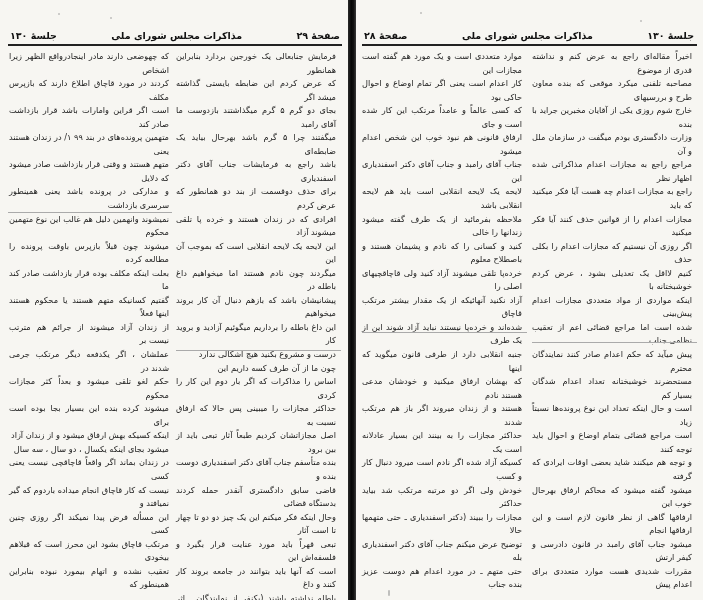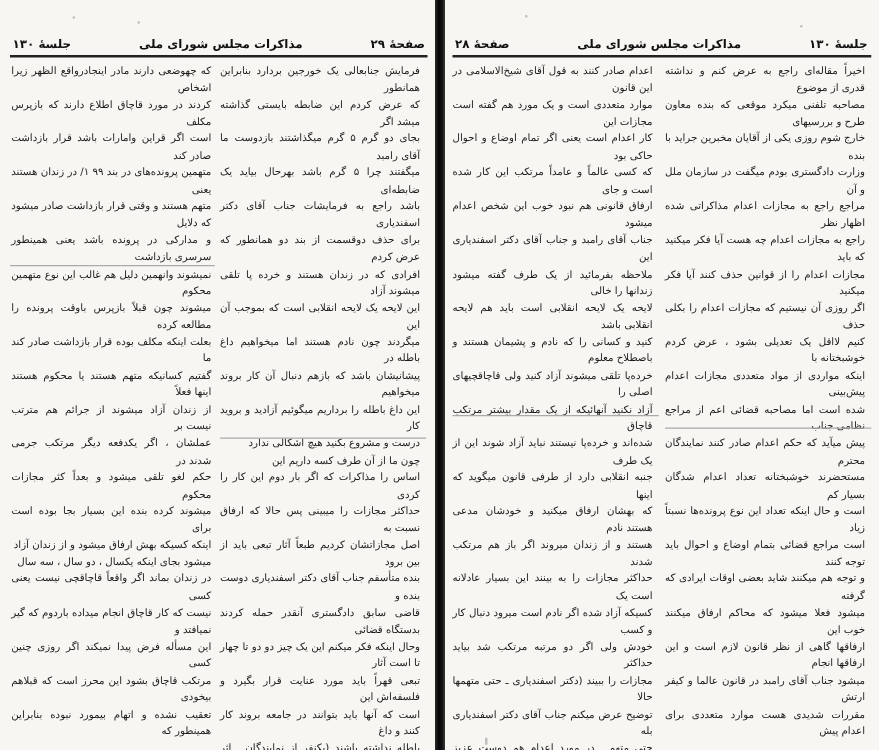--- a/index.html
+++ b/index.html
@@ -109,7 +109,6 @@
     <div class="rh-rule"></div>
 
     <div class="column rc1" id="rp-lc">
-        <p>اعدام صادر کنند به قول آقای شیخ‌الاسلامی در این قانون</p>
         <p>موارد متعددی است و یک مورد هم گفته است مجازات این</p>
         <p>کار اعدام است یعنی اگر تمام اوضاع و احوال حاکی بود</p>
         <p>که کسی عالماً و عامداً مرتکب این کار شده است و جای</p>

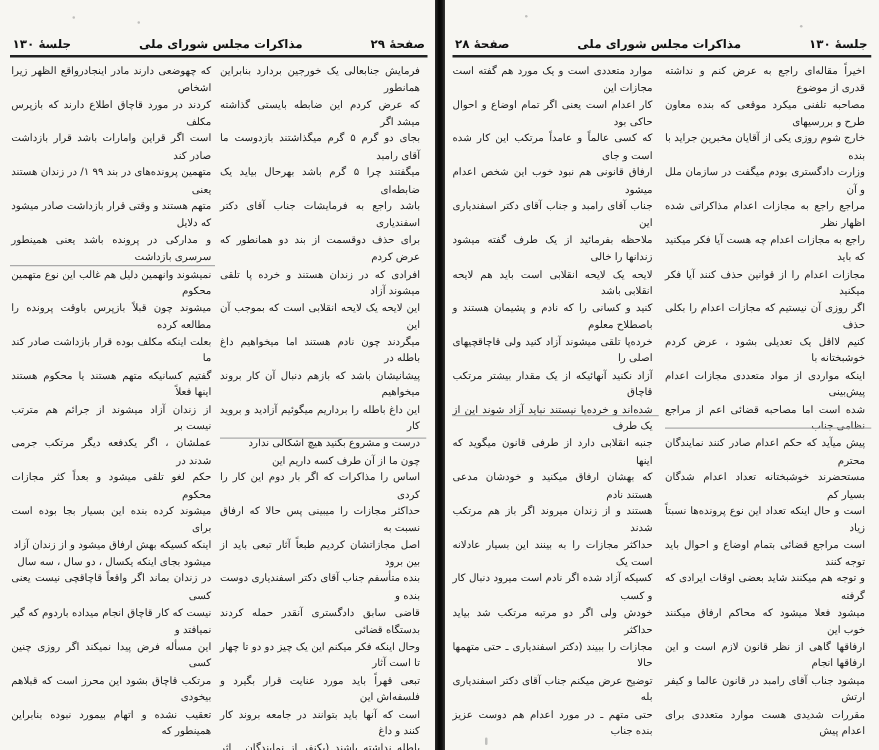--- a/index.html
+++ b/index.html
@@ -114,8 +114,8 @@
         <p>که کسی عالماً و عامداً مرتکب این کار شده است و جای</p>
         <p>ارفاق قانونی هم نبود خوب این شخص اعدام میشود</p>
         <p>جناب آقای رامبد و جناب آقای دکتر اسفندیاری این</p>
+        <p>لایحه یک لایحه انقلابی است باید هم لایحه انقلابی باشد</p>
         <p>ملاحظه بفرمائید از یک طرف گفته میشود زندانها را خالی</p>
-        <p>لایحه یک لایحه انقلابی است باید هم لایحه انقلابی باشد</p>
         <p>کنید و کسانی را که نادم و پشیمان هستند و باصطلاح معلوم</p>
         <p>خرده‌پا تلقی میشوند آزاد کنید ولی قاچاقچیهای اصلی را</p>
         <p>آزاد نکنید آنهائیکه از یک مقدار بیشتر مرتکب قاچاق</p>

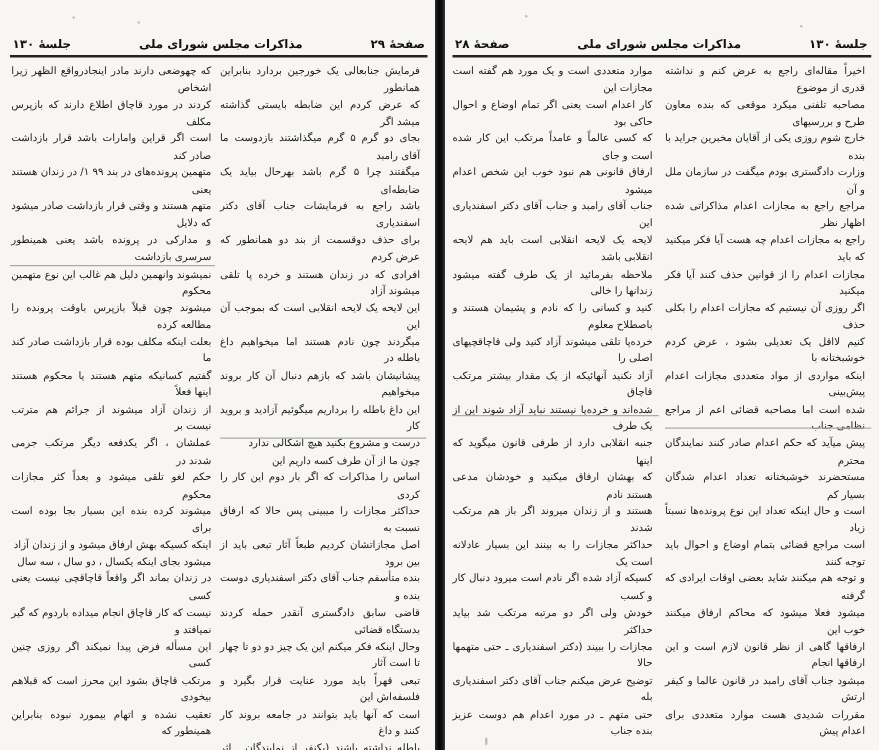--- a/index.html
+++ b/index.html
@@ -141,7 +141,7 @@
         <p>اگر روزی آن نیستیم که مجازات اعدام را بکلی حذف</p>
         <p>کنیم لااقل یک تعدیلی بشود ، عرض کردم خوشبختانه با</p>
         <p>اینکه مواردی از مواد متعددی مجازات اعدام پیش‌بینی</p>
-        <p>شده است اما مصاحبه قضائی اعم از مراجع نظامی جناب</p>
+        <p>شده است اما مراجع قضائی اعم از تعقیب نظامی جناب</p>
         <p>پیش میآید که حکم اعدام صادر کنند نمایندگان محترم</p>
         <p>مستحضرند خوشبختانه تعداد اعدام شدگان بسیار کم</p>
         <p>است و حال اینکه تعداد این نوع پرونده‌ها نسبتاً زیاد</p>

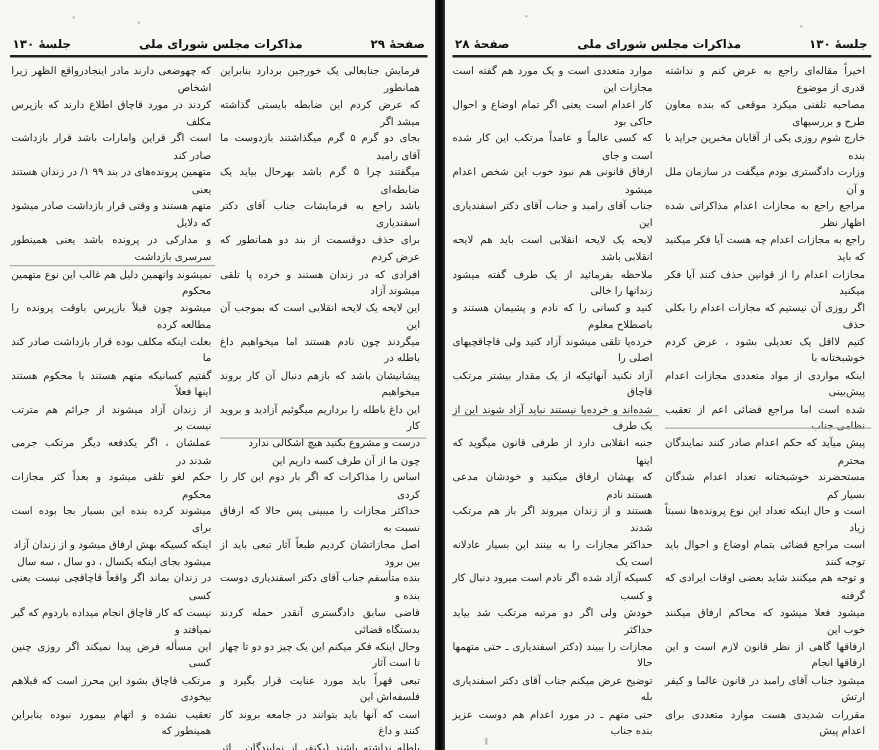--- a/index.html
+++ b/index.html
@@ -147,7 +147,7 @@
         <p>است و حال اینکه تعداد این نوع پرونده‌ها نسبتاً زیاد</p>
         <p>است مراجع قضائی بتمام اوضاع و احوال باید توجه کنند</p>
         <p>و توجه هم میکنند شاید بعضی اوقات ایرادی که گرفته</p>
-        <p>میشود فعلا میشود که محاکم ارفاق میکنند خوب این</p>
+        <p>میشود گفته میشود که محاکم ارفاق بهرحال خوب این</p>
         <p>ارفاقها گاهی از نظر قانون لازم است و این ارفاقها انجام</p>
         <p>میشود جناب آقای رامبد در قانون عالما و کیفر ارتش</p>
         <p>مقررات شدیدی هست موارد متعددی برای اعدام پیش</p>

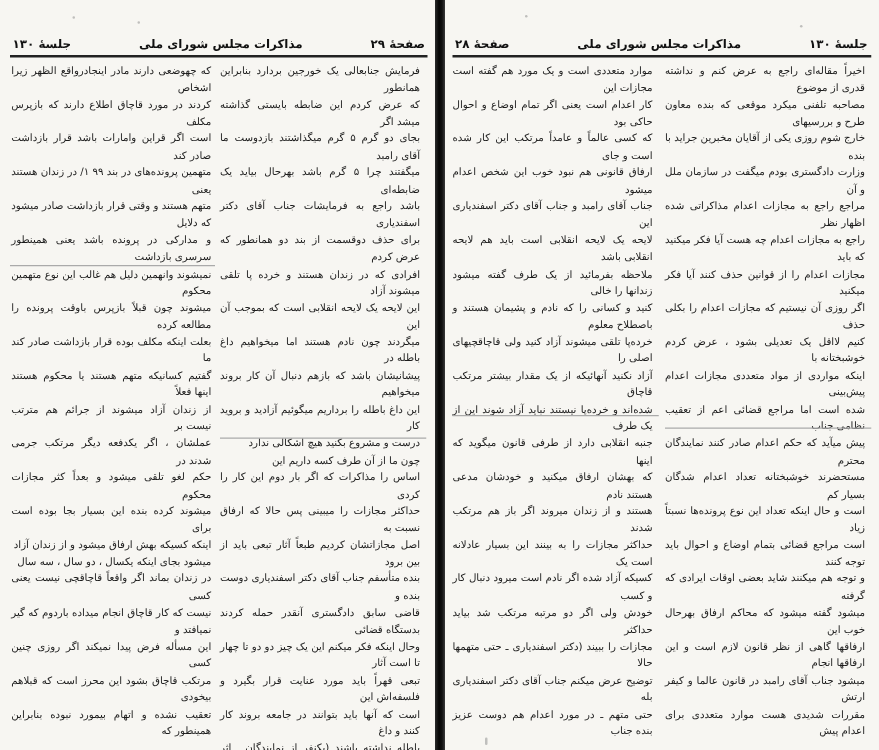--- a/index.html
+++ b/index.html
@@ -149,7 +149,7 @@
         <p>و توجه هم میکنند شاید بعضی اوقات ایرادی که گرفته</p>
         <p>میشود گفته میشود که محاکم ارفاق بهرحال خوب این</p>
         <p>ارفاقها گاهی از نظر قانون لازم است و این ارفاقها انجام</p>
-        <p>میشود جناب آقای رامبد در قانون عالما و کیفر ارتش</p>
+        <p>میشود جناب آقای رامبد در قانون دادرسی و کیفر ارتش</p>
         <p>مقررات شدیدی هست موارد متعددی برای اعدام پیش</p>
       </div>
   </div>

